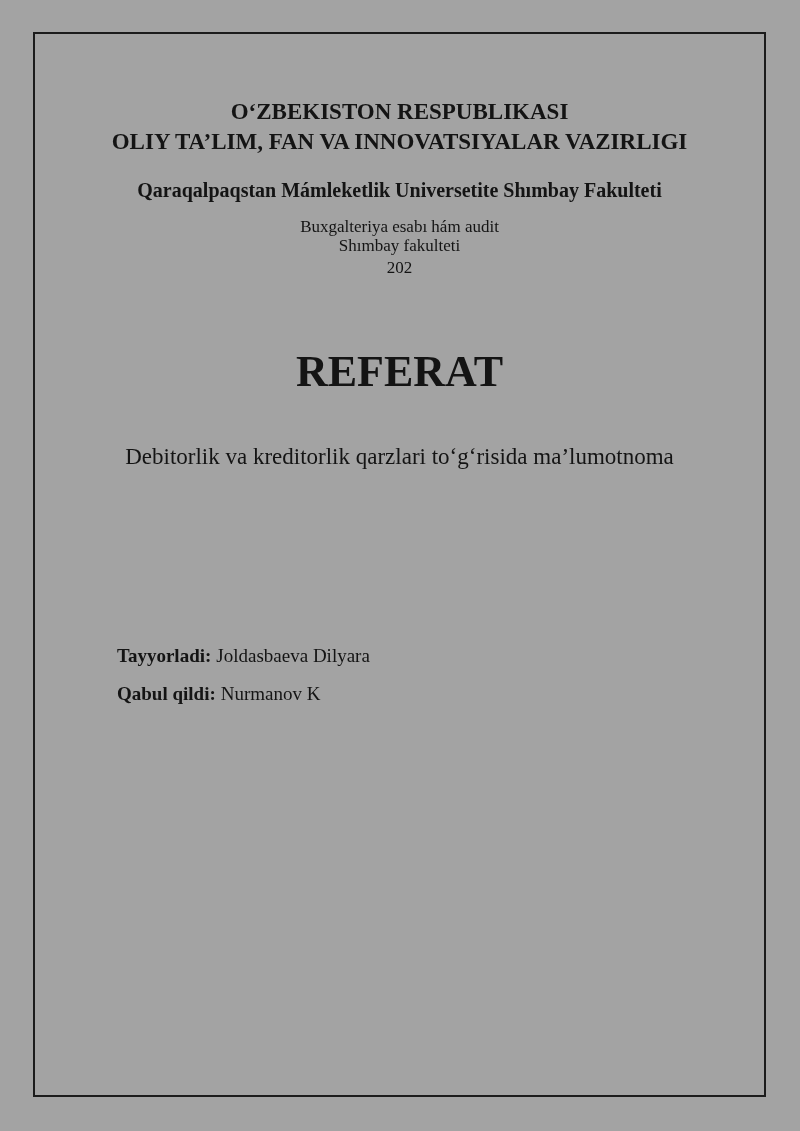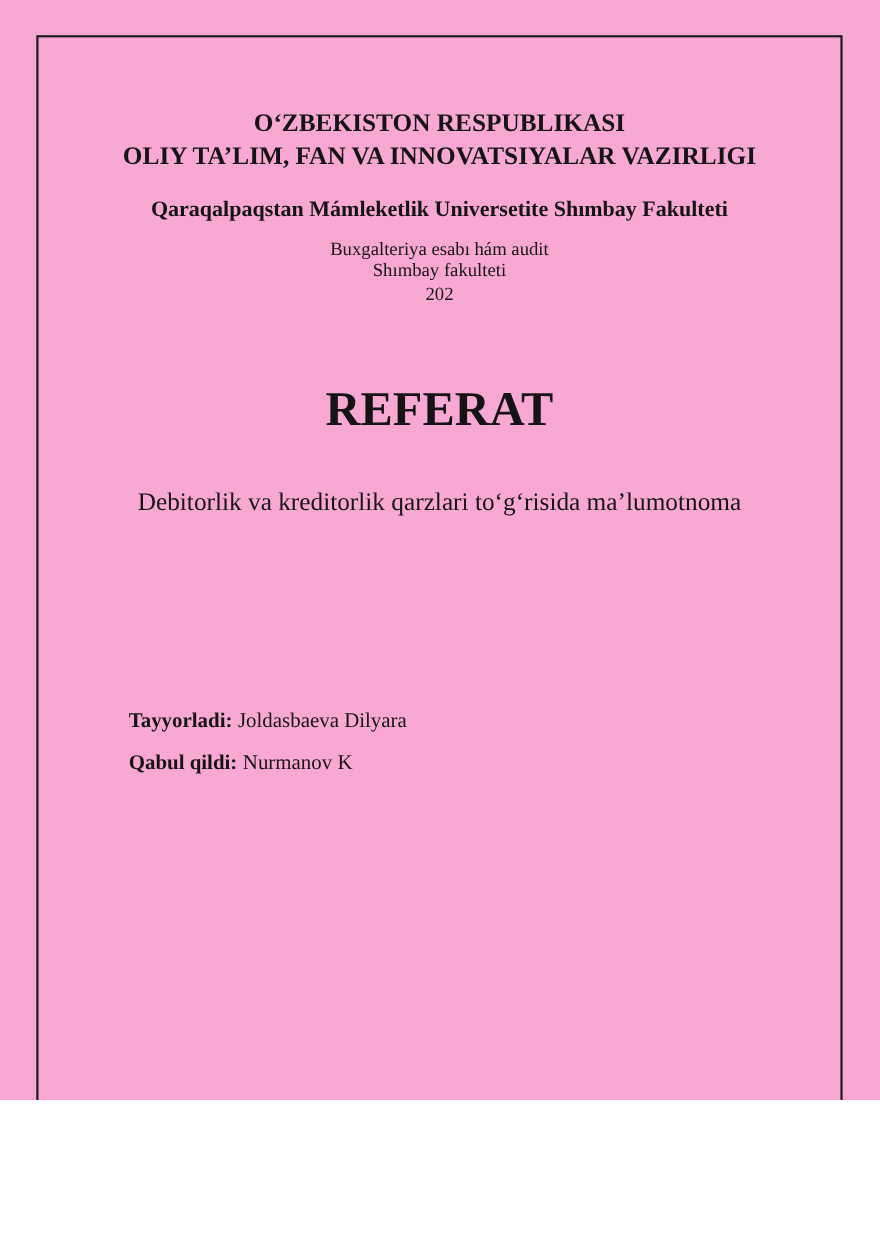--- a/index.html
+++ b/index.html
@@ -16,8 +16,8 @@
   .page {
     position: relative;
     width: 800px;
-    height: 1000px;
-    background: #f9a8d4;
+    height: 1131px;
+    background: #a3a3a3;
     overflow: hidden;
   }
   .frame {

